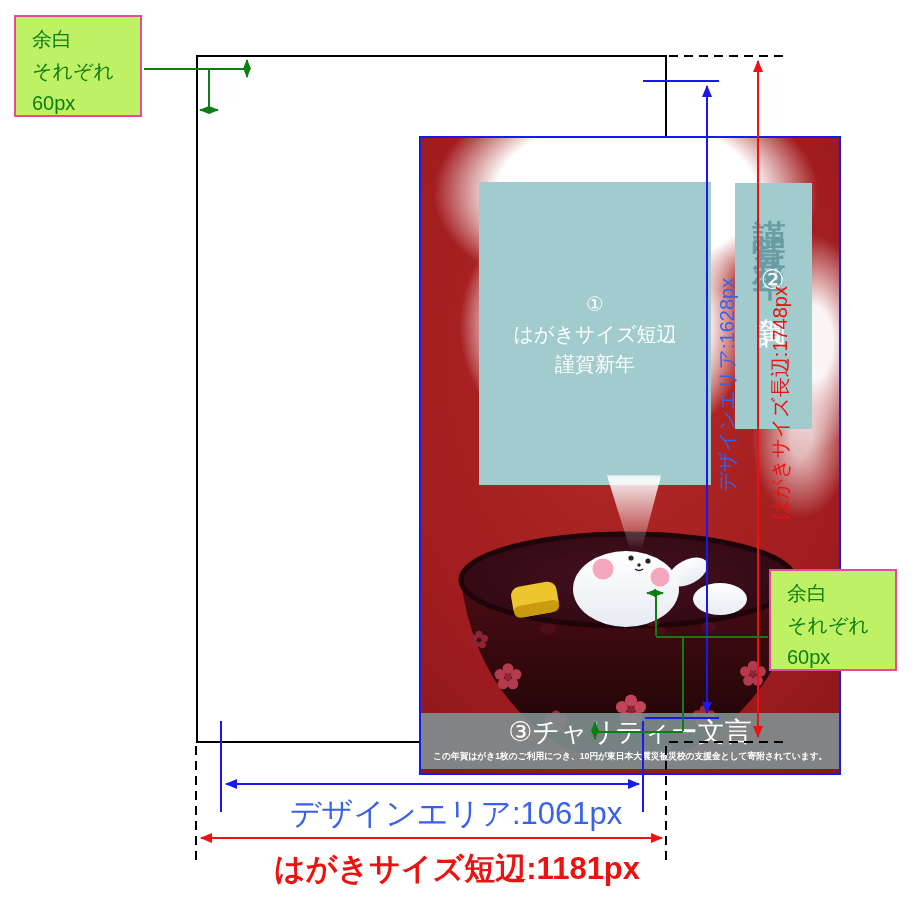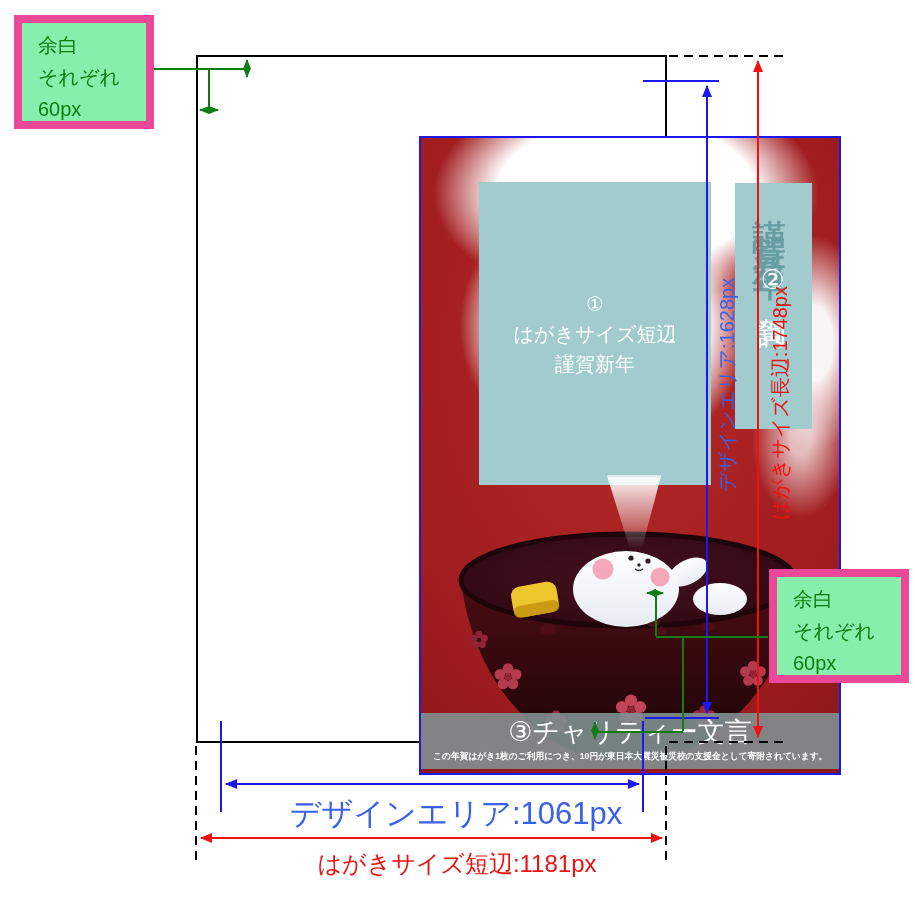--- a/index.html
+++ b/index.html
@@ -38,7 +38,7 @@
     white-space:nowrap;transform:scaleX(.97);}
 
   
-  .note-box{width:108px;height:86px;border:8px solid #ec4899;background:#86efac;color:#0f7d13;
+  .note-box{width:108px;height:86px;border:2px solid #ec4899;background:#bef264;color:#0f7d13;
     font-size:20px;line-height:32px;padding:6px 0 6px 16px;z-index:7;}
   .note-tl{left:14px;top:15px;}
   .note-br{left:769px;top:569px;}

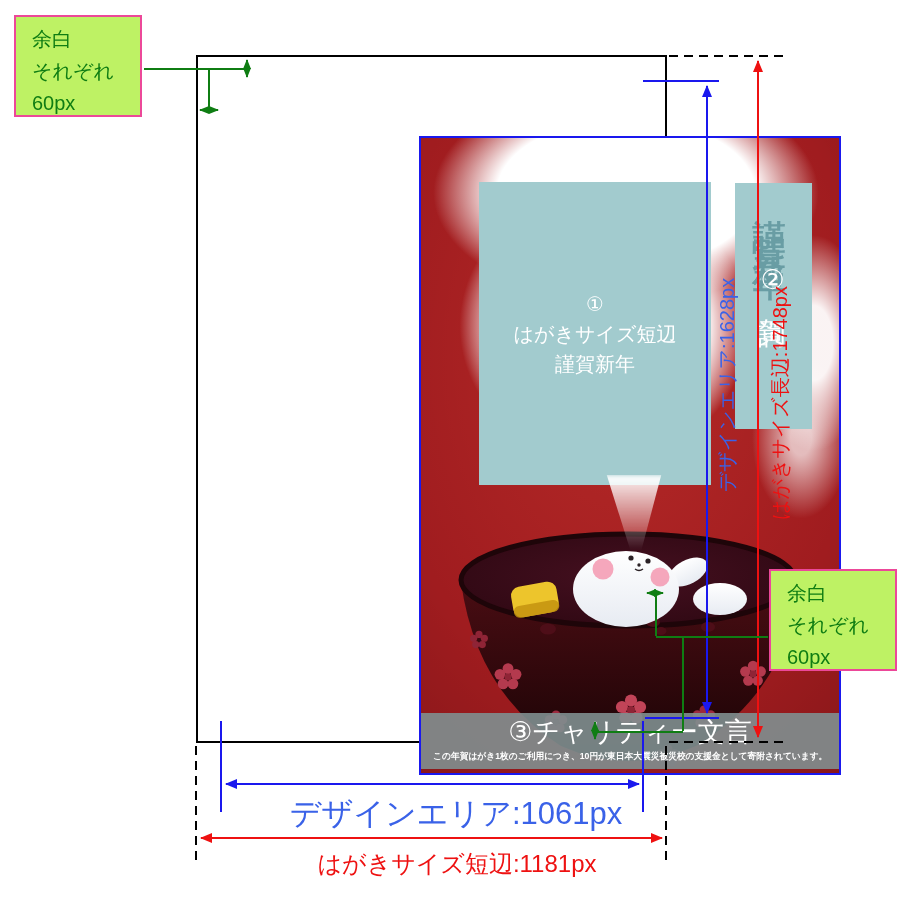--- a/index.html
+++ b/index.html
@@ -252,7 +252,7 @@
   <div class="abs vlabel blue-t" style="left:727px;top:385px;">デザインエリア:1628px</div>
   <div class="abs vlabel red-t" style="left:780px;top:403px;">はがきサイズ長辺:1748px</div>
   <div class="abs hlabel blue-t" style="left:456px;top:793px;font-size:31px;">デザインエリア:1061px</div>
-  <div class="abs hlabel red-t" style="left:457px;top:848px;font-size:24px;">はがきサイズ短辺:1181px</div>
+  <div class="abs hlabel red-t" style="left:457px;top:848px;font-size:31px;font-weight:bold;">はがきサイズ短辺:1181px</div>
 
 </div>
 

